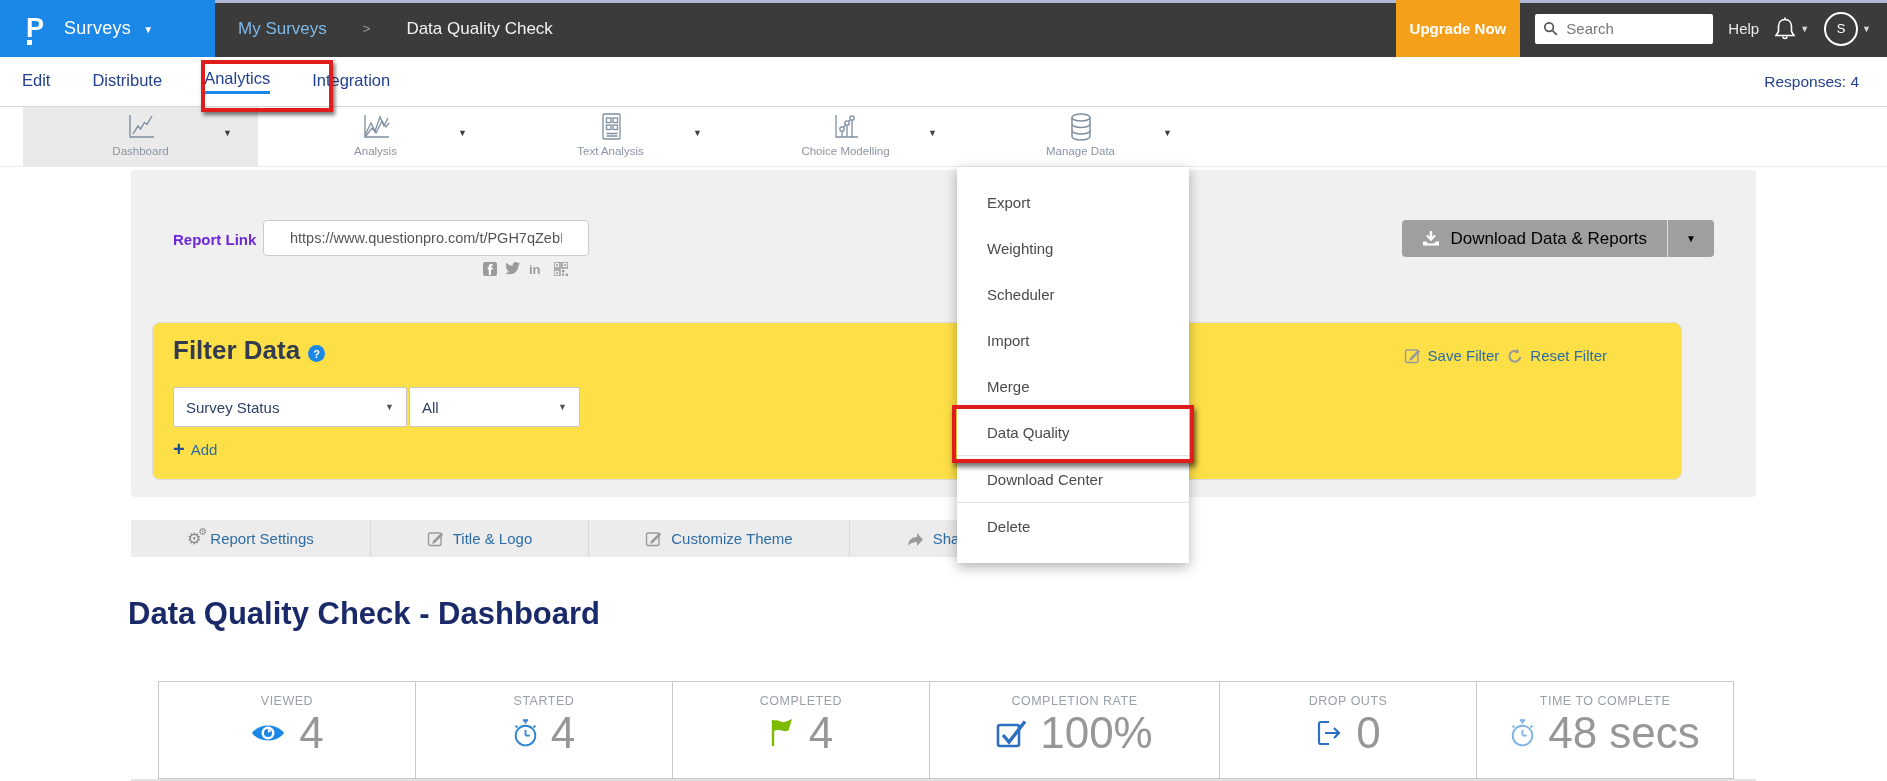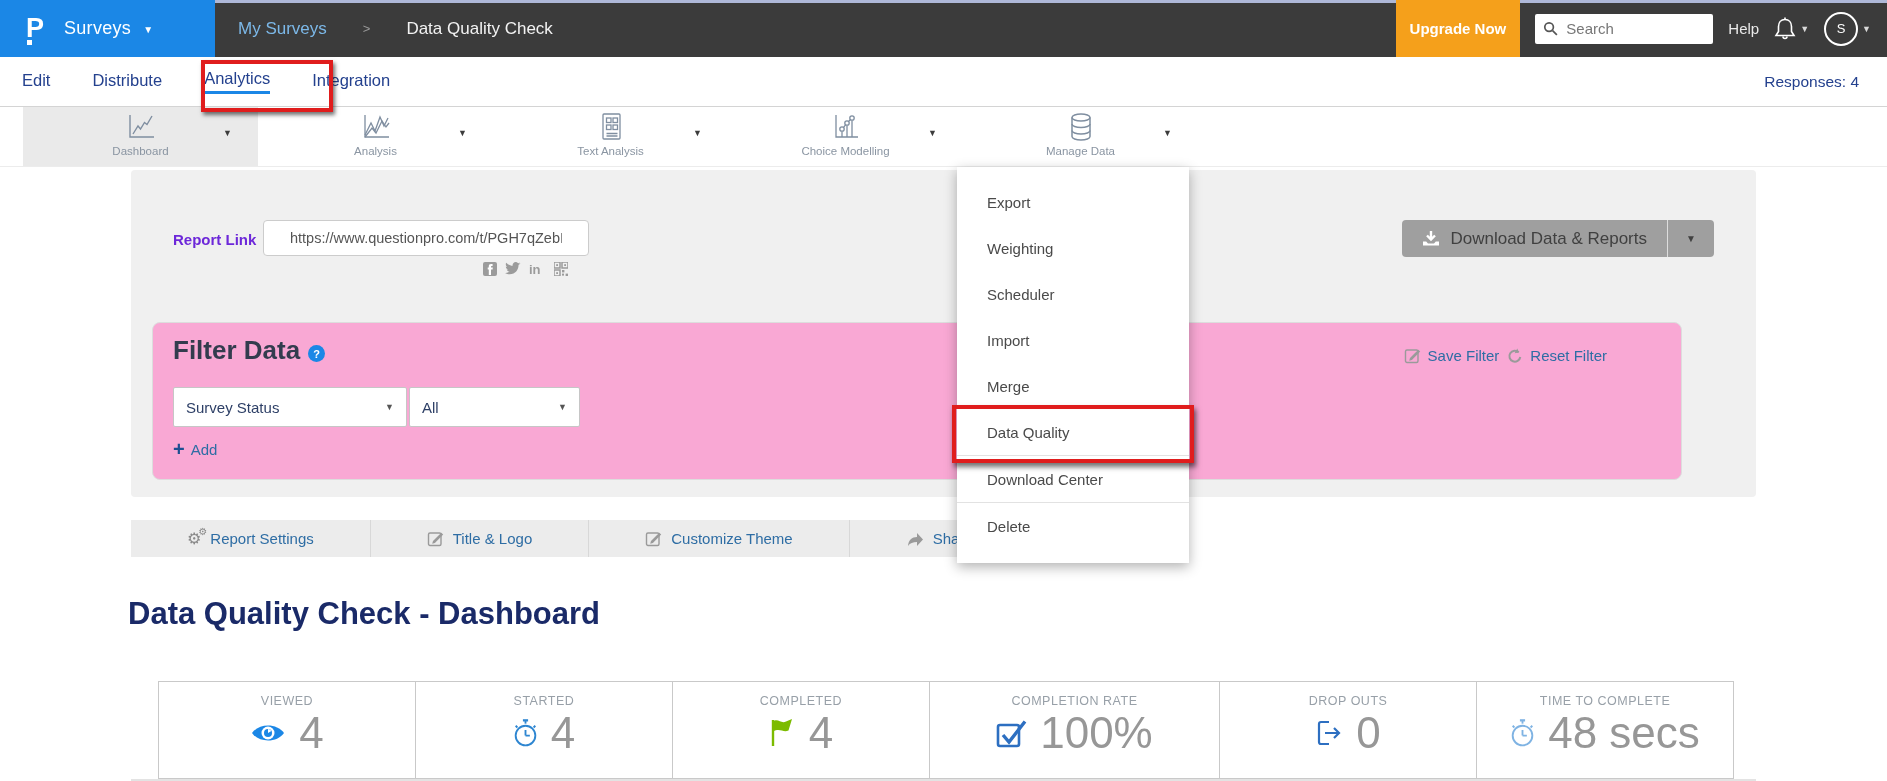--- a/index.html
+++ b/index.html
@@ -71,7 +71,7 @@
   .social-row{position:absolute;left:352px;top:92px;display:flex;gap:8px;align-items:center;}
   .social-row > span{cursor:pointer;display:flex;}
   .download-btn{position:absolute;right:42px;top:50px;height:37px;background:#9f9f9f;border-radius:4px;
-                display:flex;align-items:center;color:#404040;cursor:pointer;overflow:hidden;}
+                display:flex;align-items:center;color:#000000;cursor:pointer;overflow:hidden;}
   .dl-main{display:flex;align-items:center;gap:10px;padding:0 20px;font-size:17px;height:100%;}
   .dl-sep{width:1px;height:100%;background:rgba(255,255,255,.65);}
   .dl-caret{width:46px;height:100%;display:flex;align-items:center;justify-content:center;font-size:10px;}

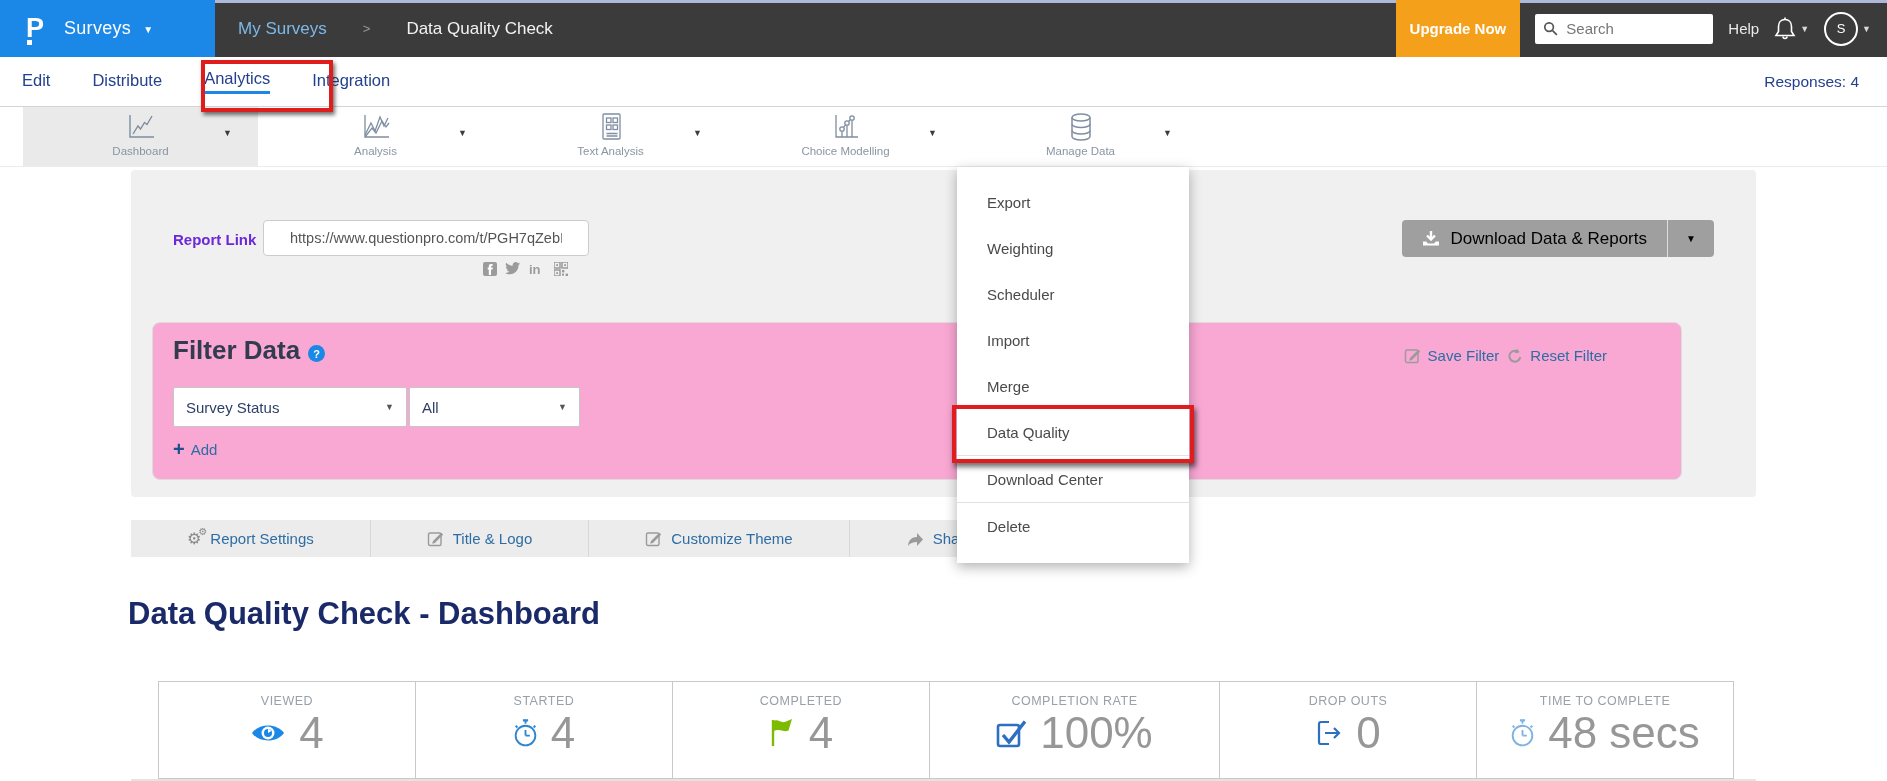--- a/index.html
+++ b/index.html
@@ -76,7 +76,7 @@
   .dl-sep{width:1px;height:100%;background:rgba(255,255,255,.65);}
   .dl-caret{width:46px;height:100%;display:flex;align-items:center;justify-content:center;font-size:10px;}
 
-  .filter-box{position:absolute;left:21px;top:152px;width:1528px;height:156px;background:#f9a8d4;
+  .filter-box{position:absolute;left:21px;top:152px;width:1528px;height:156px;background:#fde047;
               border:1px solid #ddd;border-radius:8px;}
   .filter-title{position:absolute;left:20px;top:12px;display:flex;align-items:flex-start;gap:8px;}
   .filter-title .ft-text{font-size:26px;font-weight:bold;color:#333c4e;}

